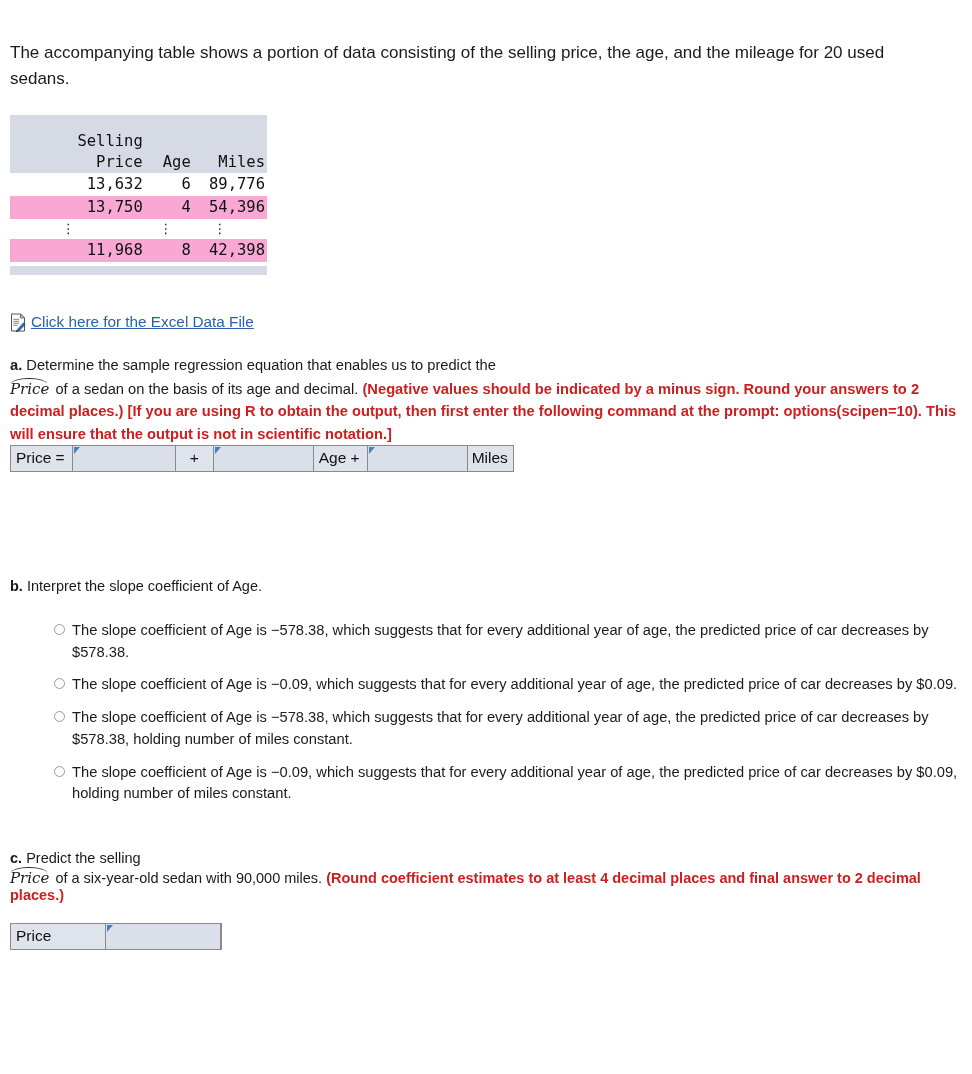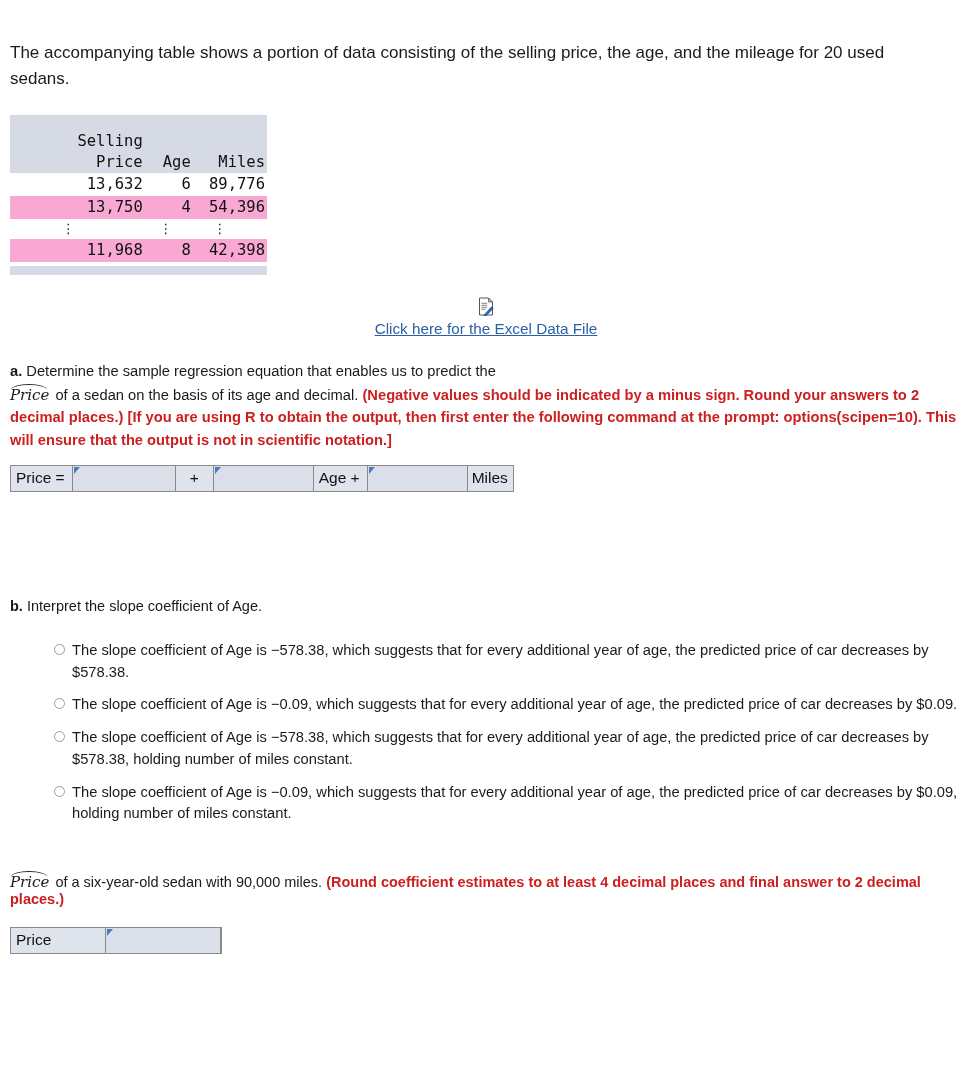--- a/index.html
+++ b/index.html
@@ -81,11 +81,10 @@
 
   
   .excel-line {
-    margin-top: 22px;
+    margin-top: 38px;
     display: flex;
     align-items: center;
     gap: 4px;
-    flex-direction: column;
   }
   .excel-icon {
     width: 17px;

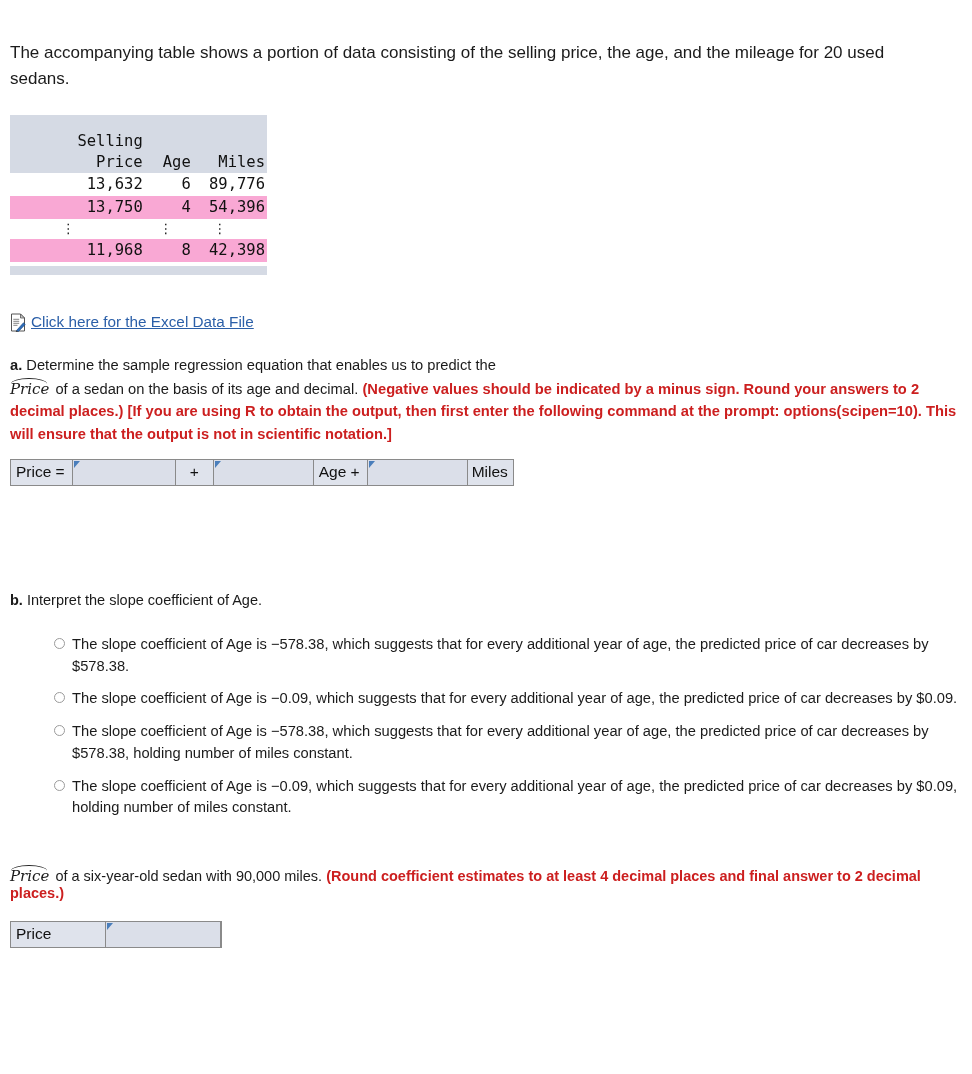--- a/index.html
+++ b/index.html
@@ -126,7 +126,7 @@
 
   
   .answer-bar {
-    margin-top: 14px;
+    margin-top: 0;
     display: inline-flex;
     align-items: stretch;
     border: 1.5px solid #8a8a8a;

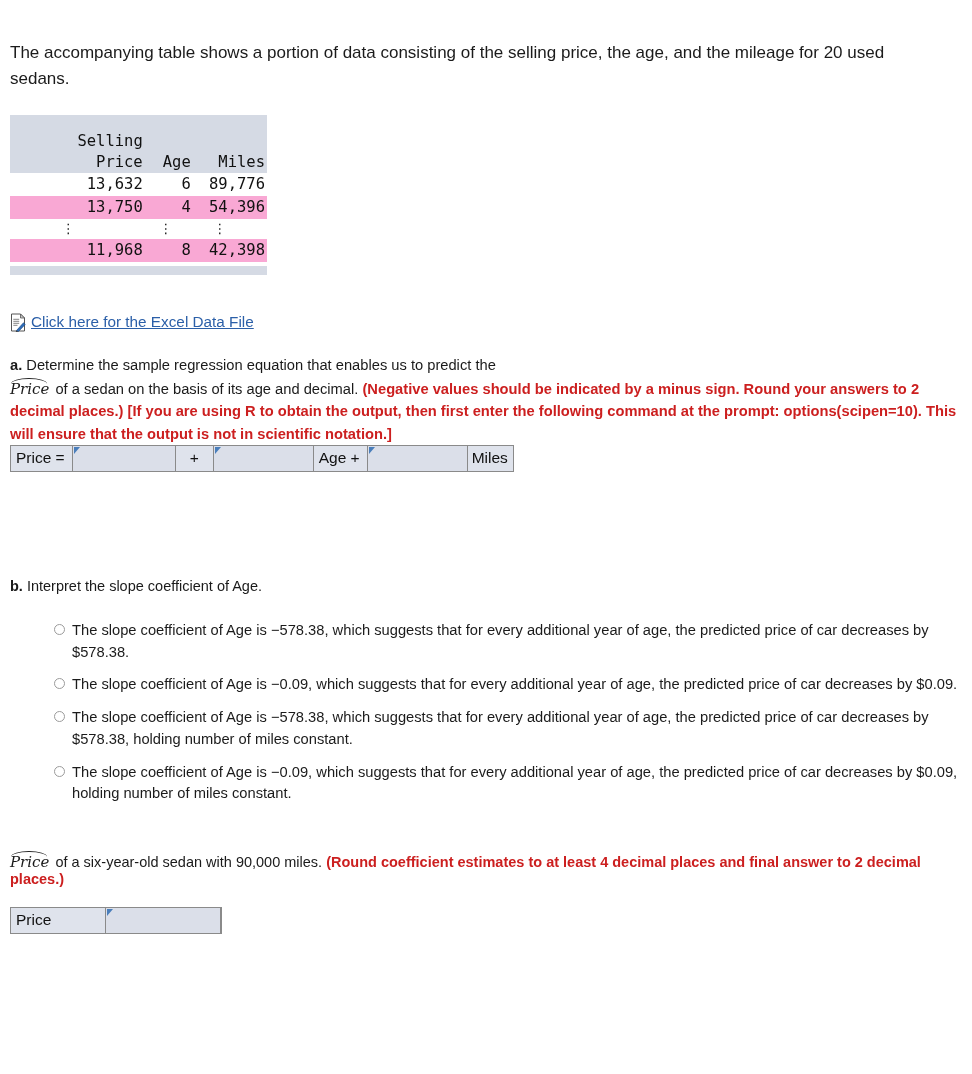--- a/index.html
+++ b/index.html
@@ -355,6 +355,10 @@
 
   
   <div>
+    <div>
+      <span class="qlabel">c.</span>
+      <span>Predict the selling</span>
+    </div>
     <div class="line2">
       <span class="pricehat"><span class="hat"></span><span>Price</span></span>
       <span>of a six-year-old sedan with 90,000 miles.</span>

